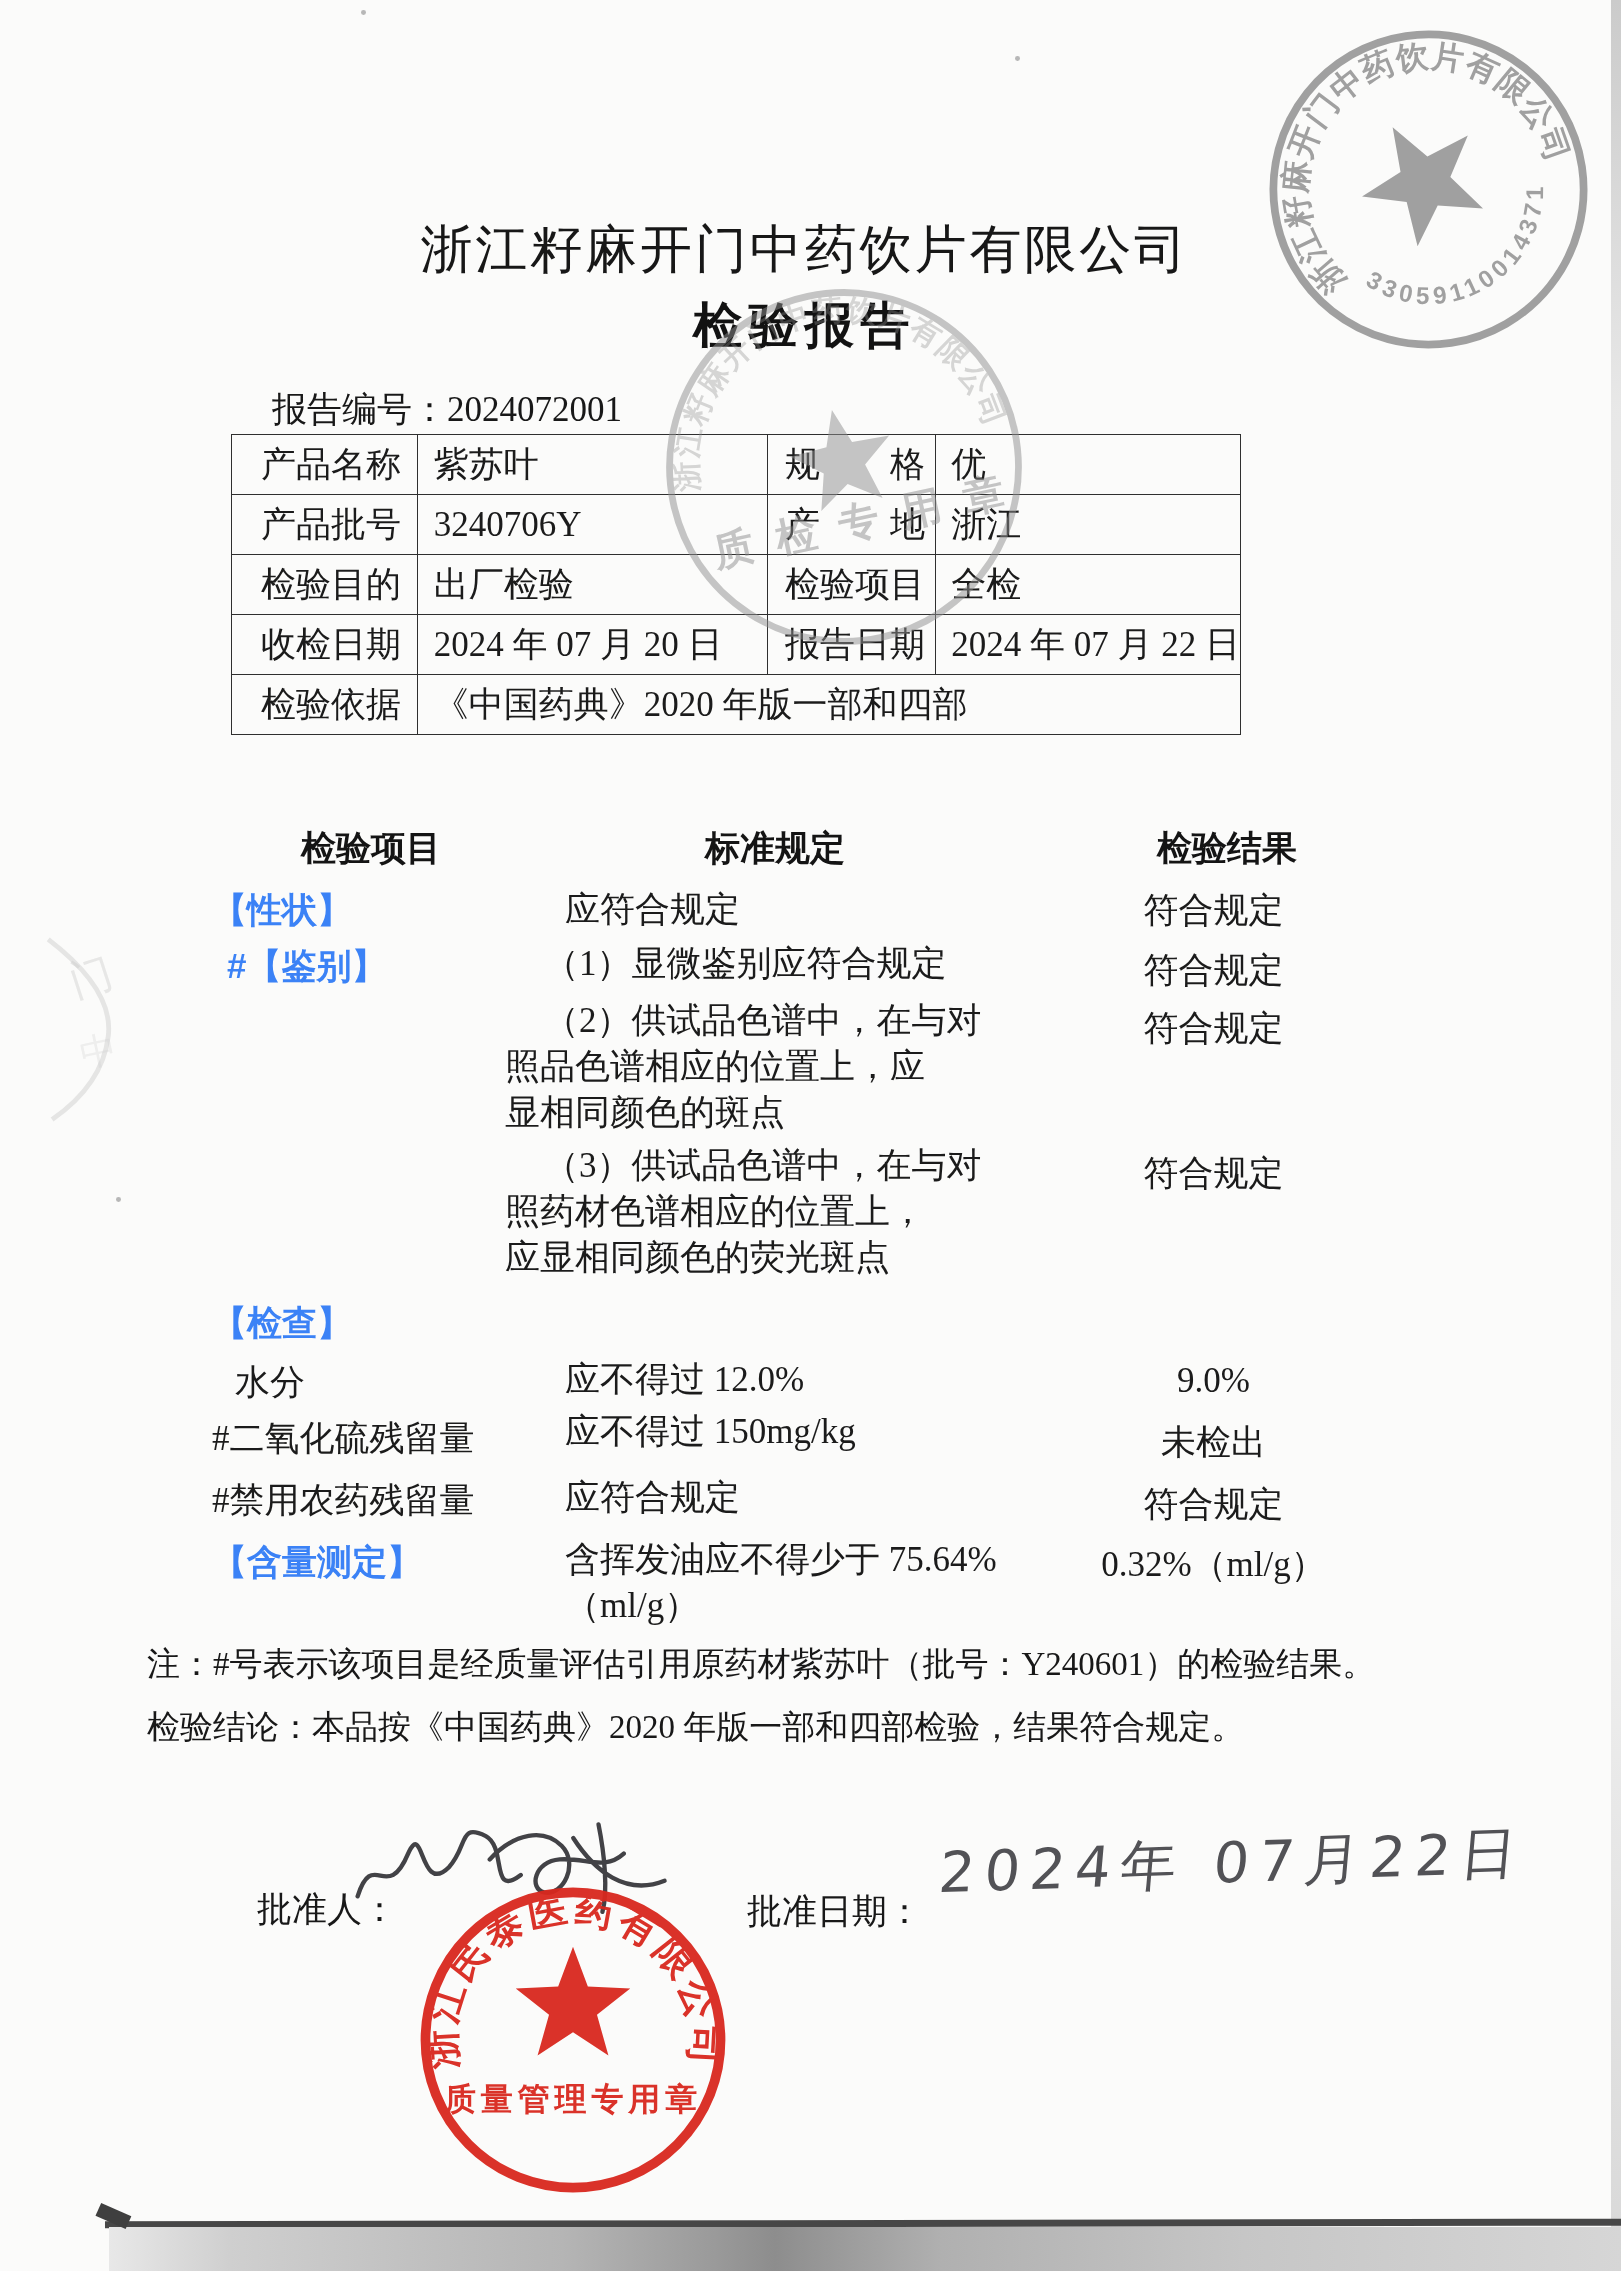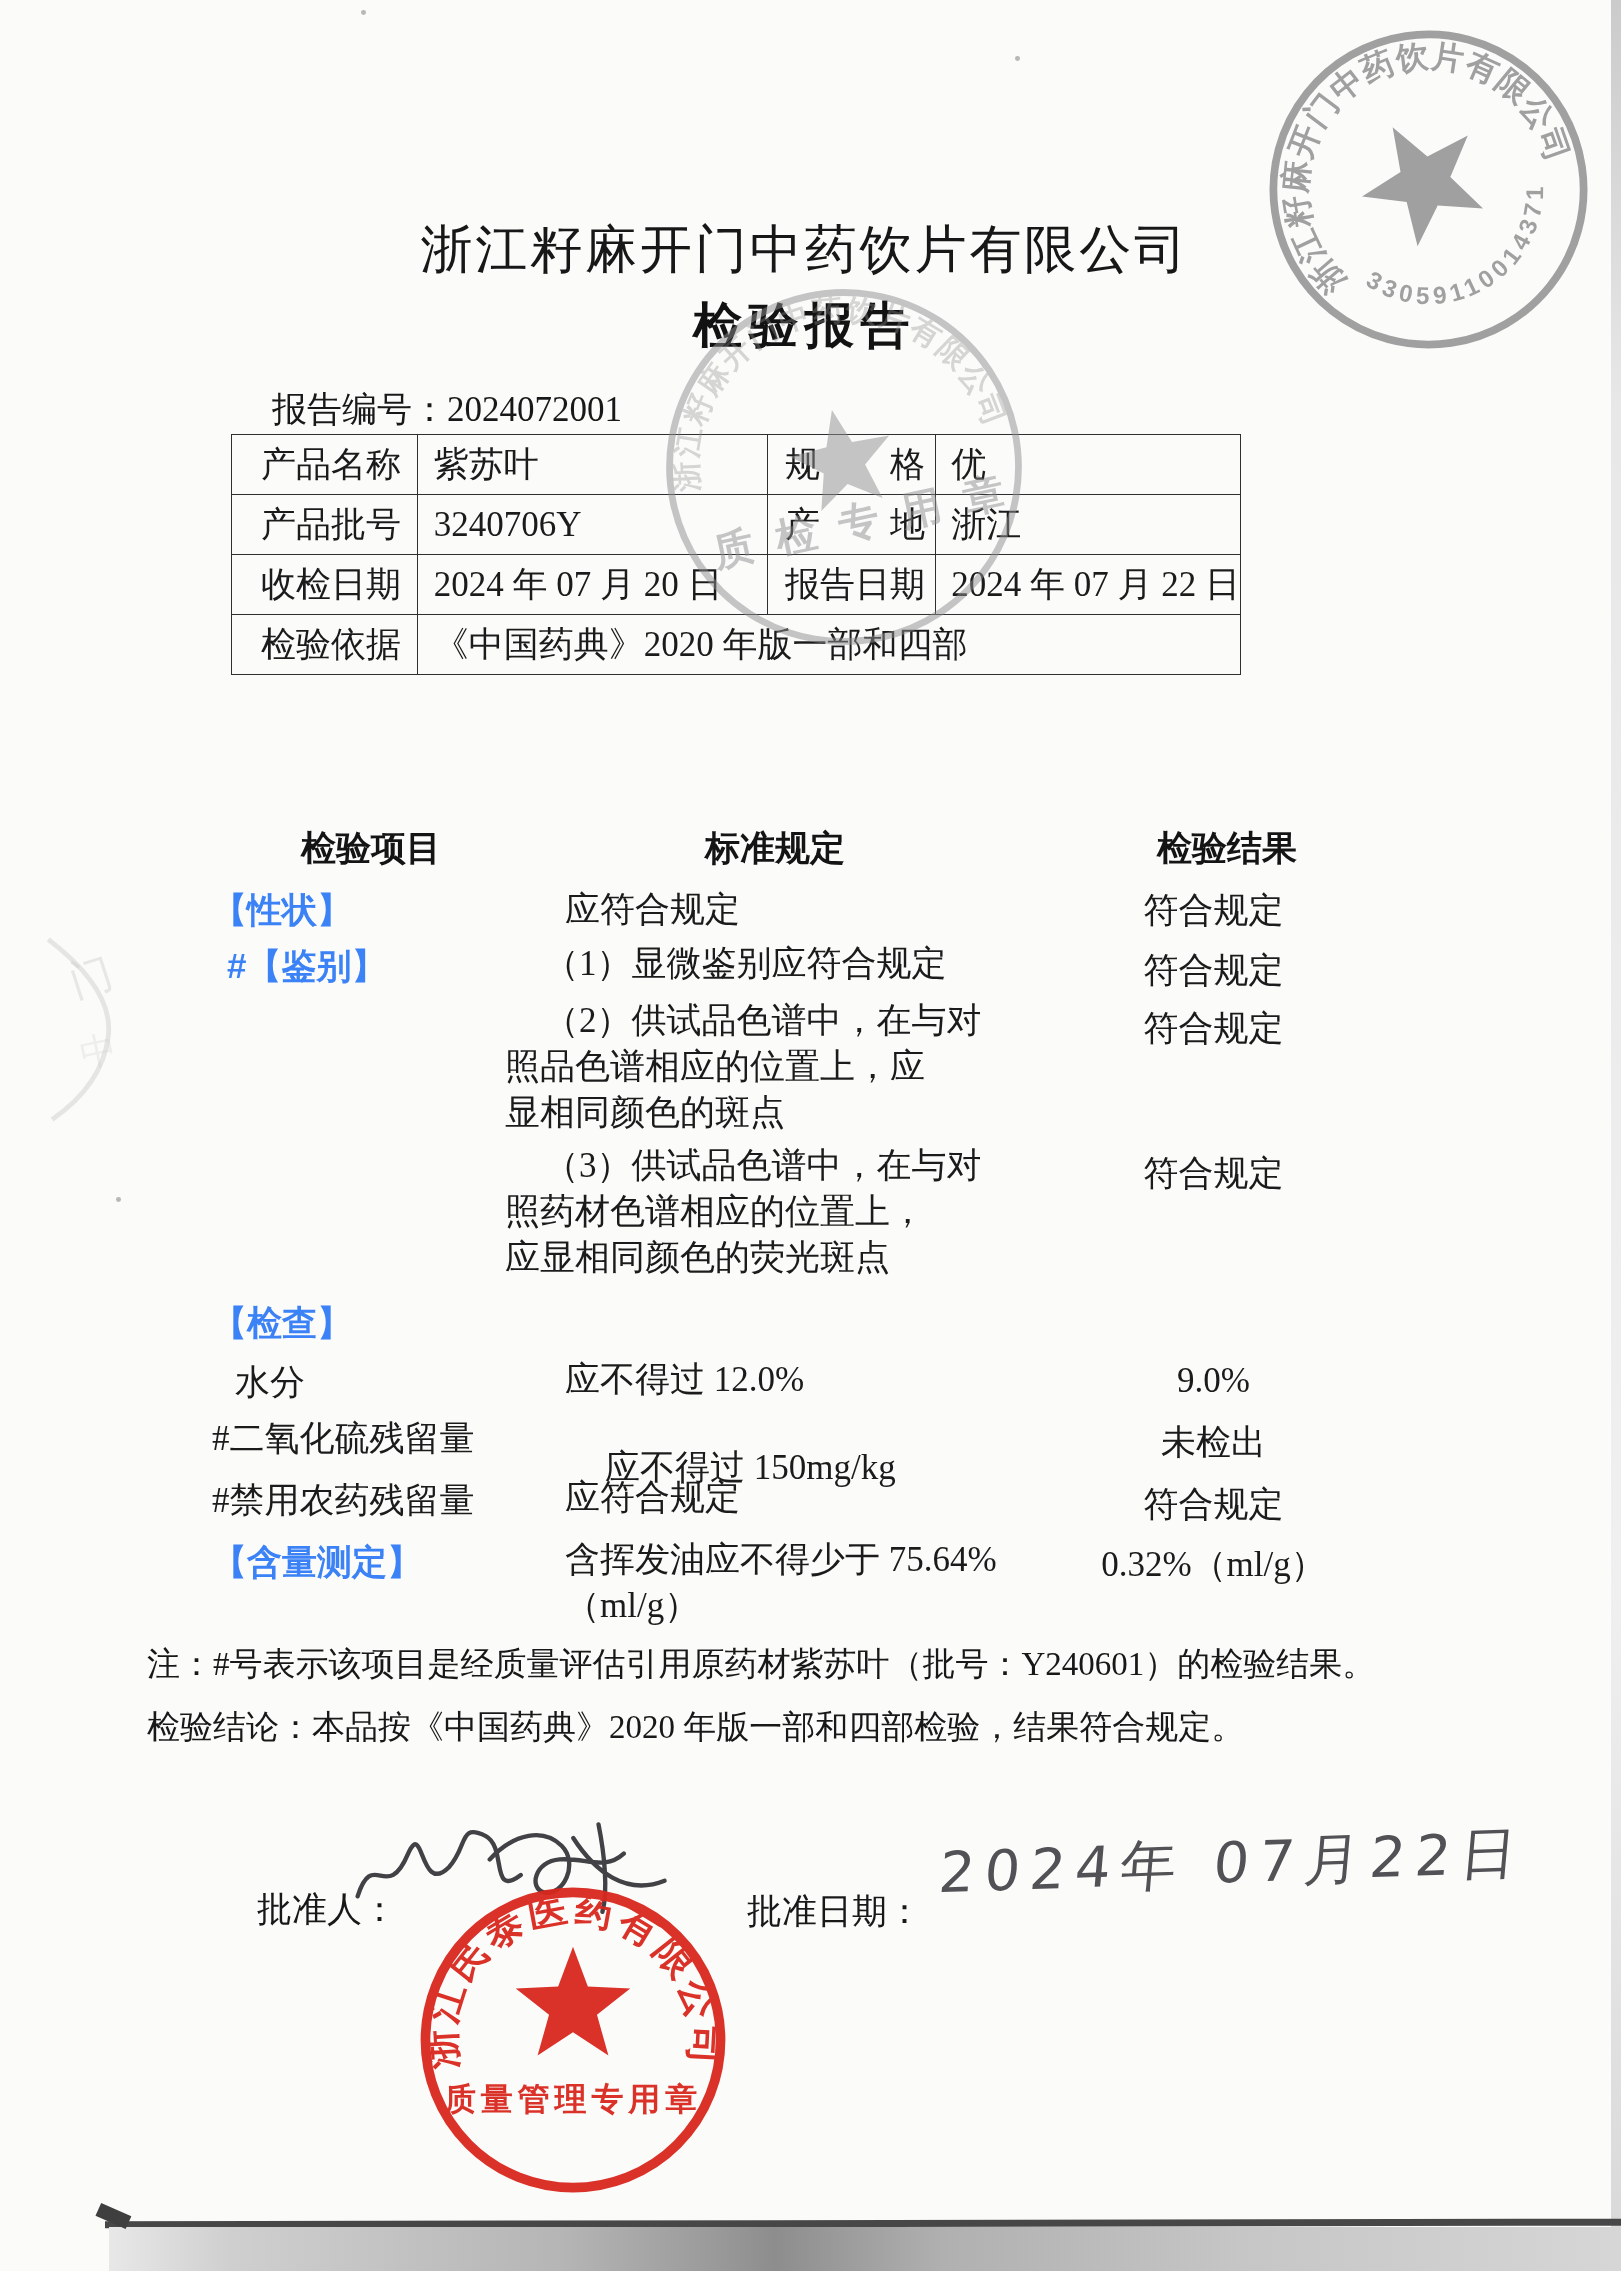--- a/index.html
+++ b/index.html
@@ -87,6 +87,12 @@
     <td class="val1">3240706Y</td>
     <td class="lab2">产　　地</td>
     <td class="val2">浙江</td>
+  </tr>
+  <tr>
+    <td class="lab1">检验目的</td>
+    <td class="val1">出厂检验</td>
+    <td class="lab2">检验项目</td>
+    <td class="val2">全检</td>
   </tr>
   <tr>
     <td class="lab1">收检日期</td>

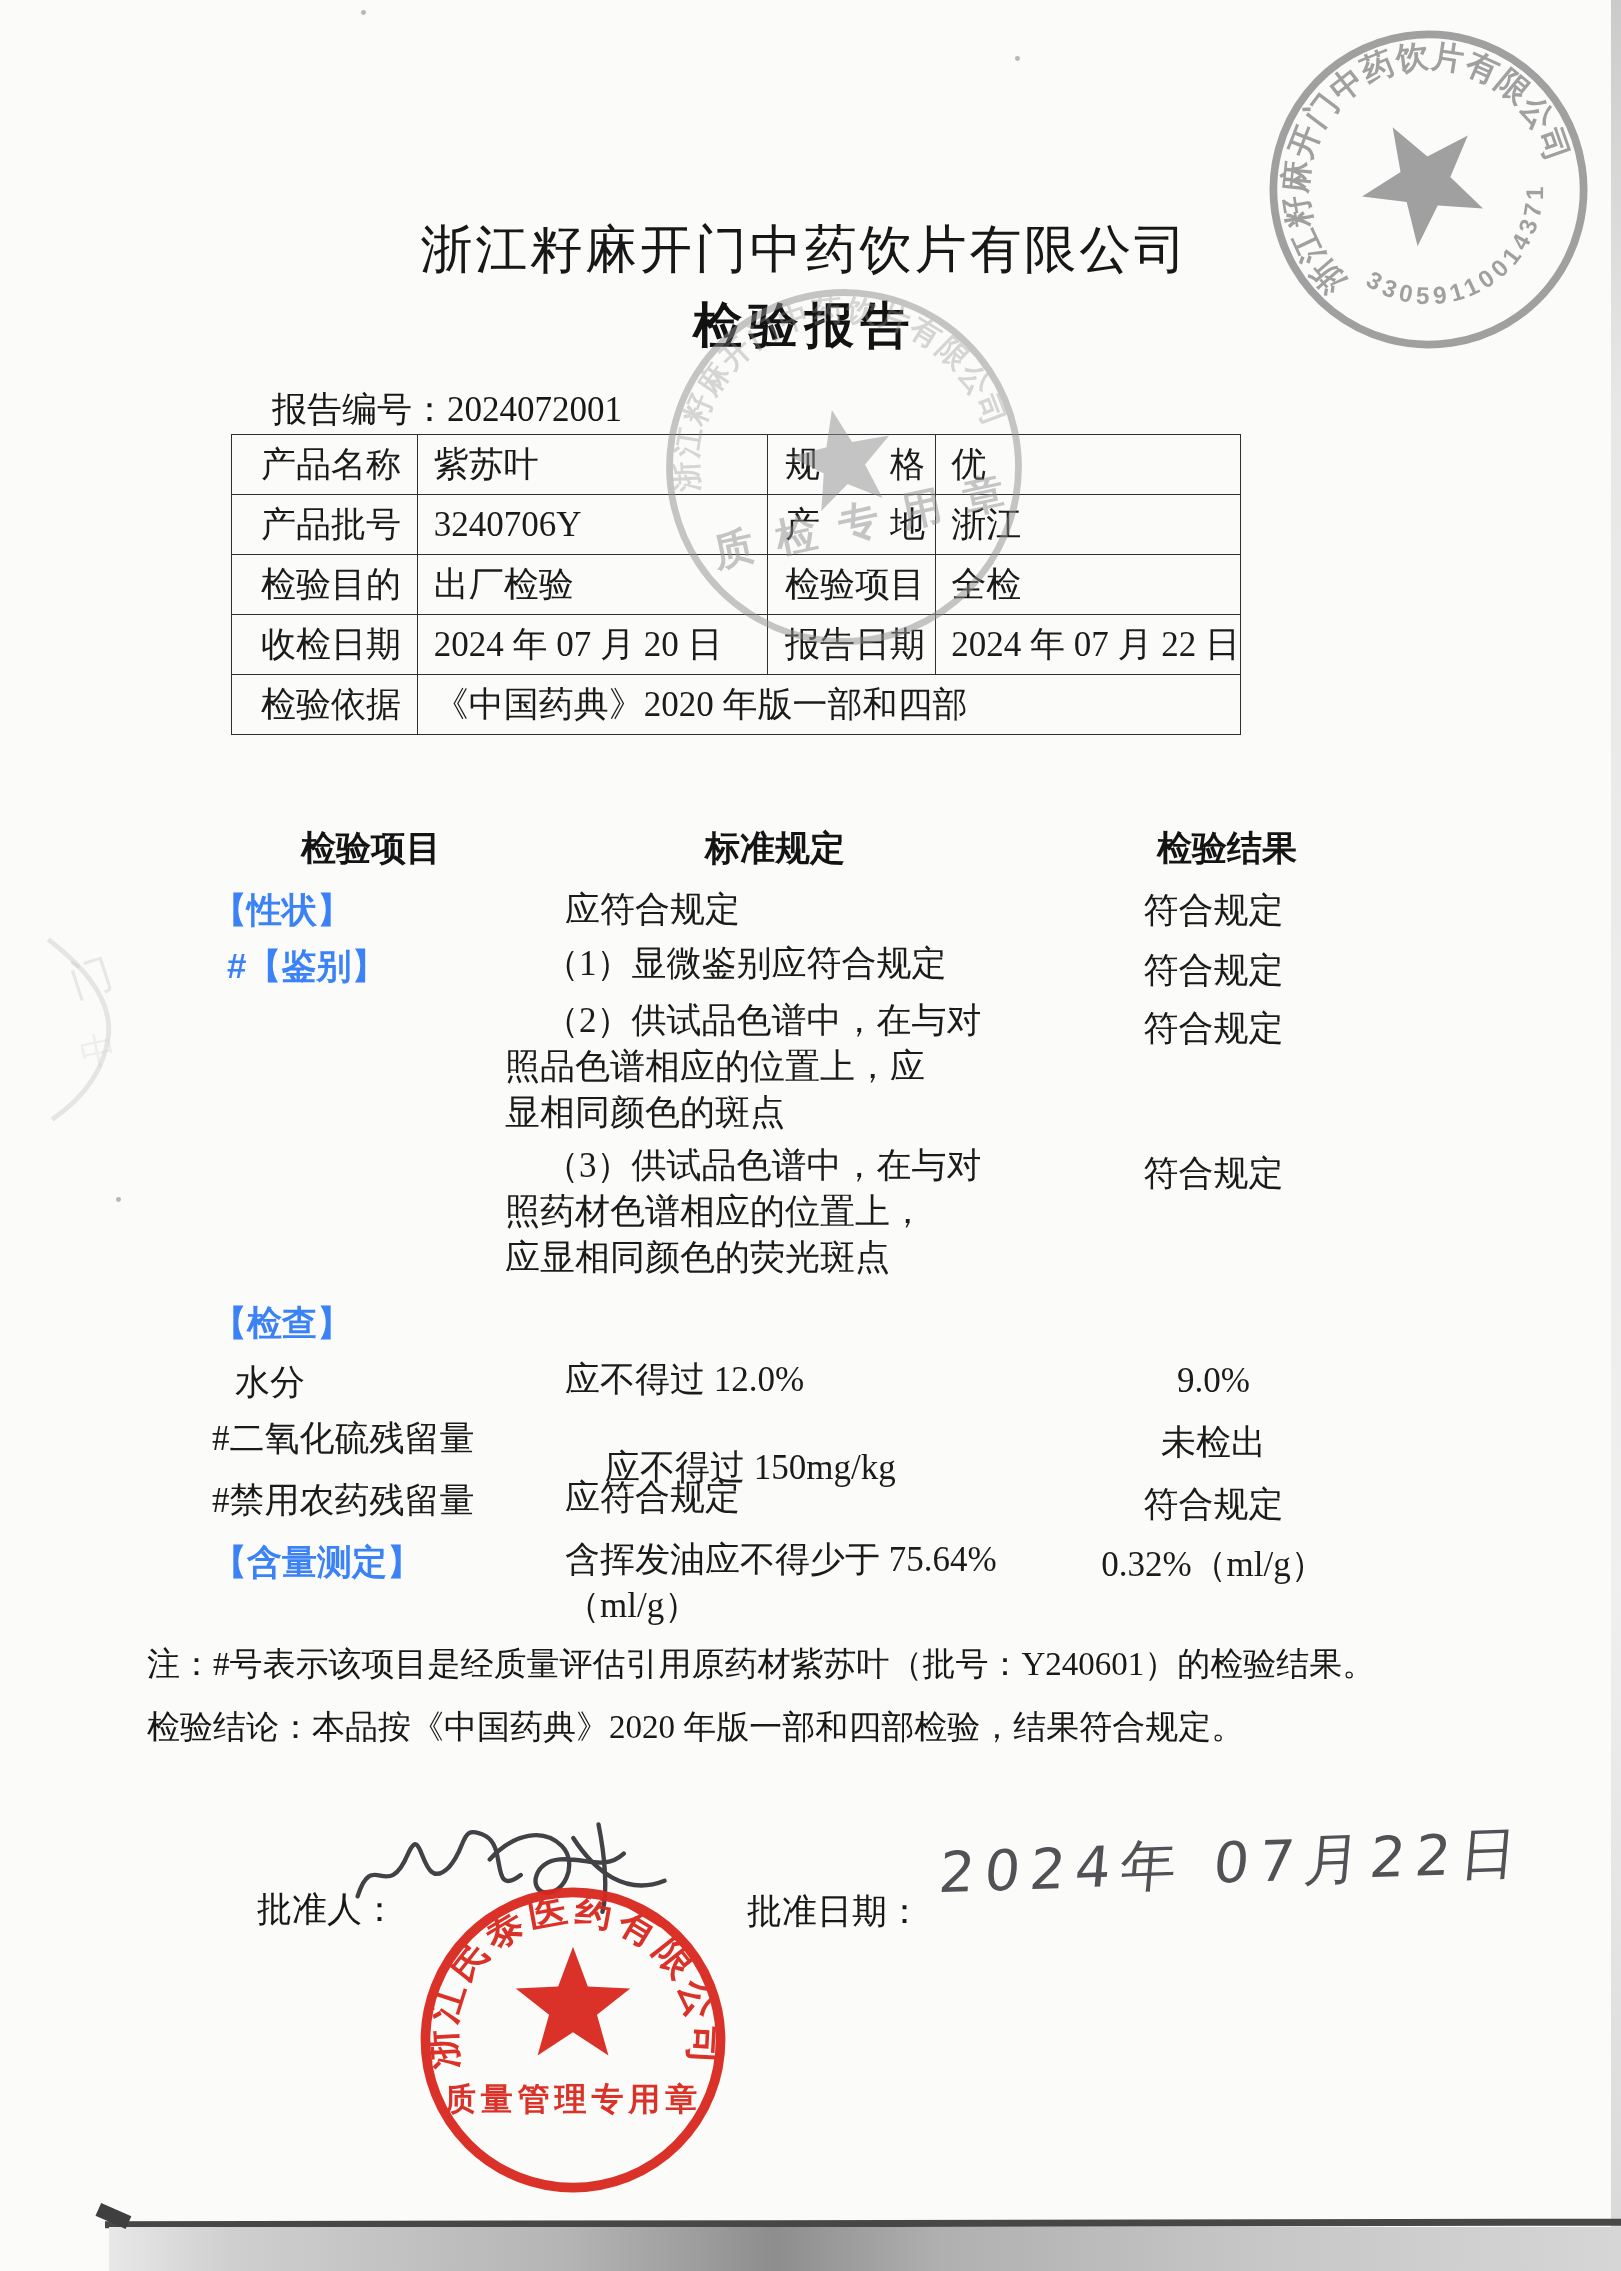--- a/index.html
+++ b/index.html
@@ -144,7 +144,7 @@
   </div>
   <div>
     <span class="itm" style="top:590px;">#二氧化硫残留量</span>
-    <span class="std" style="top:620px;margin-left:40px;">应不得过 150mg/kg</span>
+    <span class="std" style="top:584px;">应不得过 150mg/kg</span>
     <span class="res" style="top:594px;">未检出</span>
   </div>
   <div>

